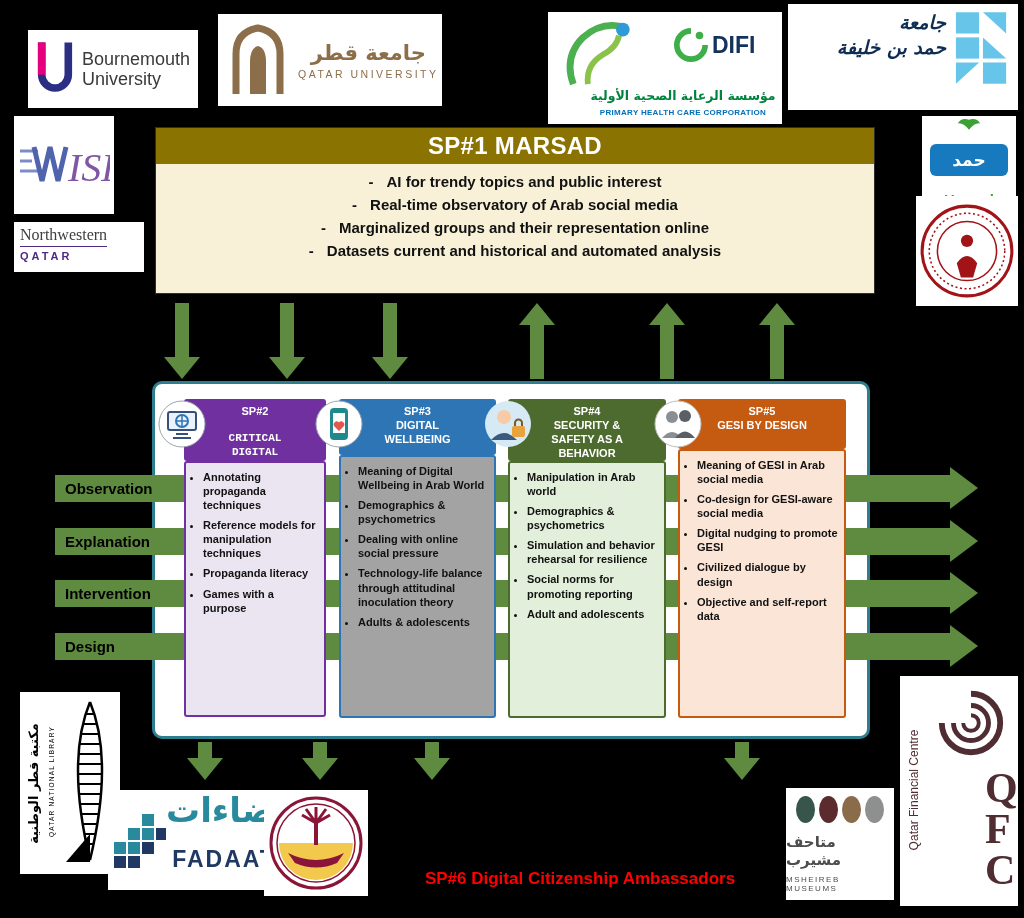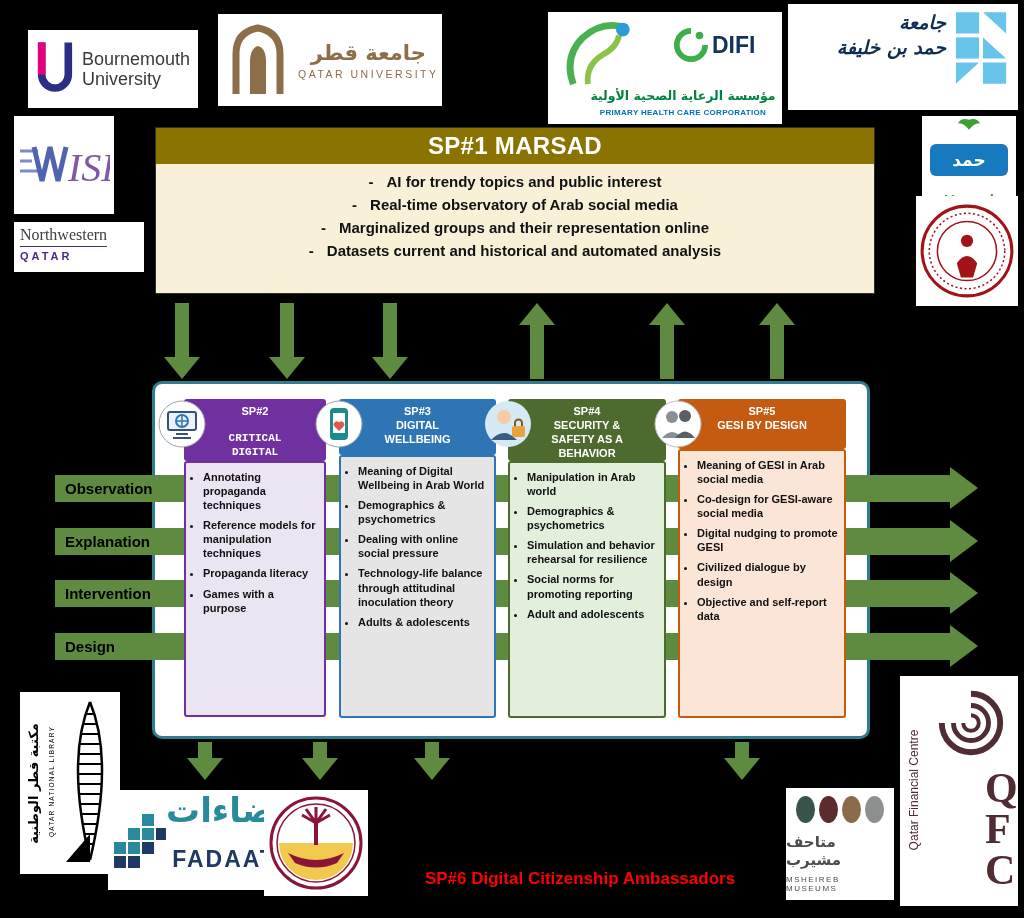--- a/index.html
+++ b/index.html
@@ -45,7 +45,7 @@
   .narrow4 { max-width:100px; margin:0 auto; }
   .colbody { position:absolute; z-index:4; border-radius:3px; }
   .sp2b { background:#EAE5F0; border:2px solid #7030A0; }
-  .sp3b { background:#e5e5e5; border:2px solid #2E75B6; }
+  .sp3b { background:#a3a3a3; border:2px solid #2E75B6; }
   .sp4b { background:#E2EFDA; border:2px solid #4E6B2F; }
   .sp5b { background:#FBE5D6; border:2px solid #C55A11; }
   .colbody ul { margin:7px 0 0 0; padding:0 4px 0 17px; list-style:disc; }

